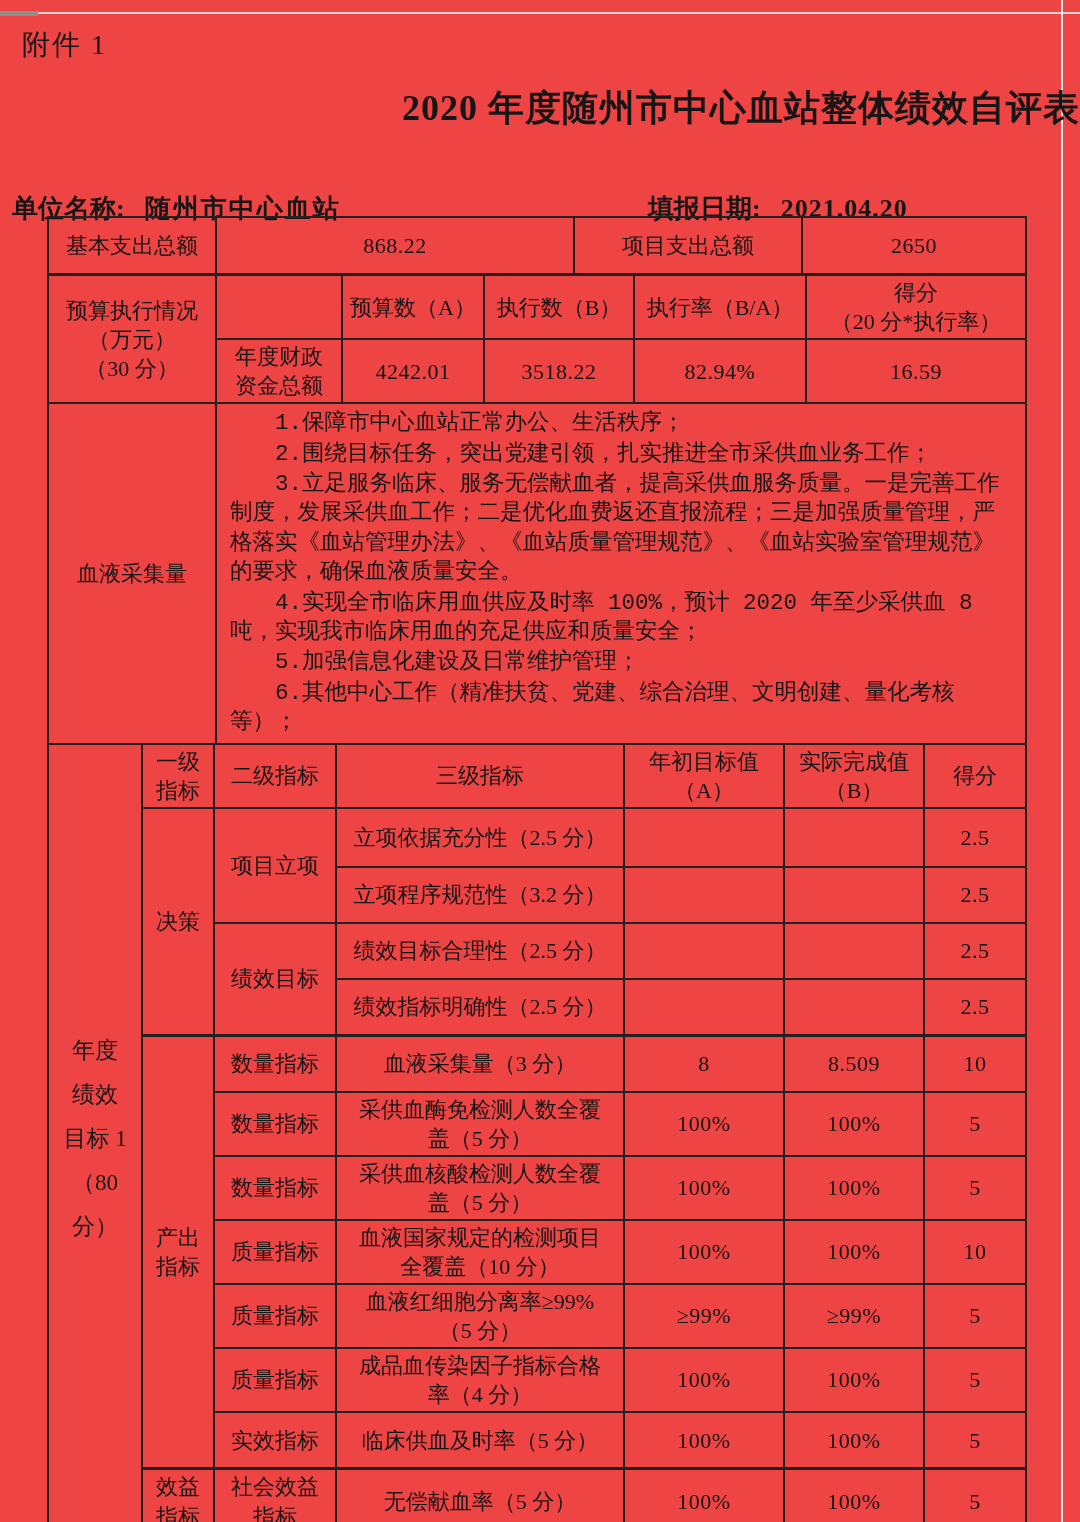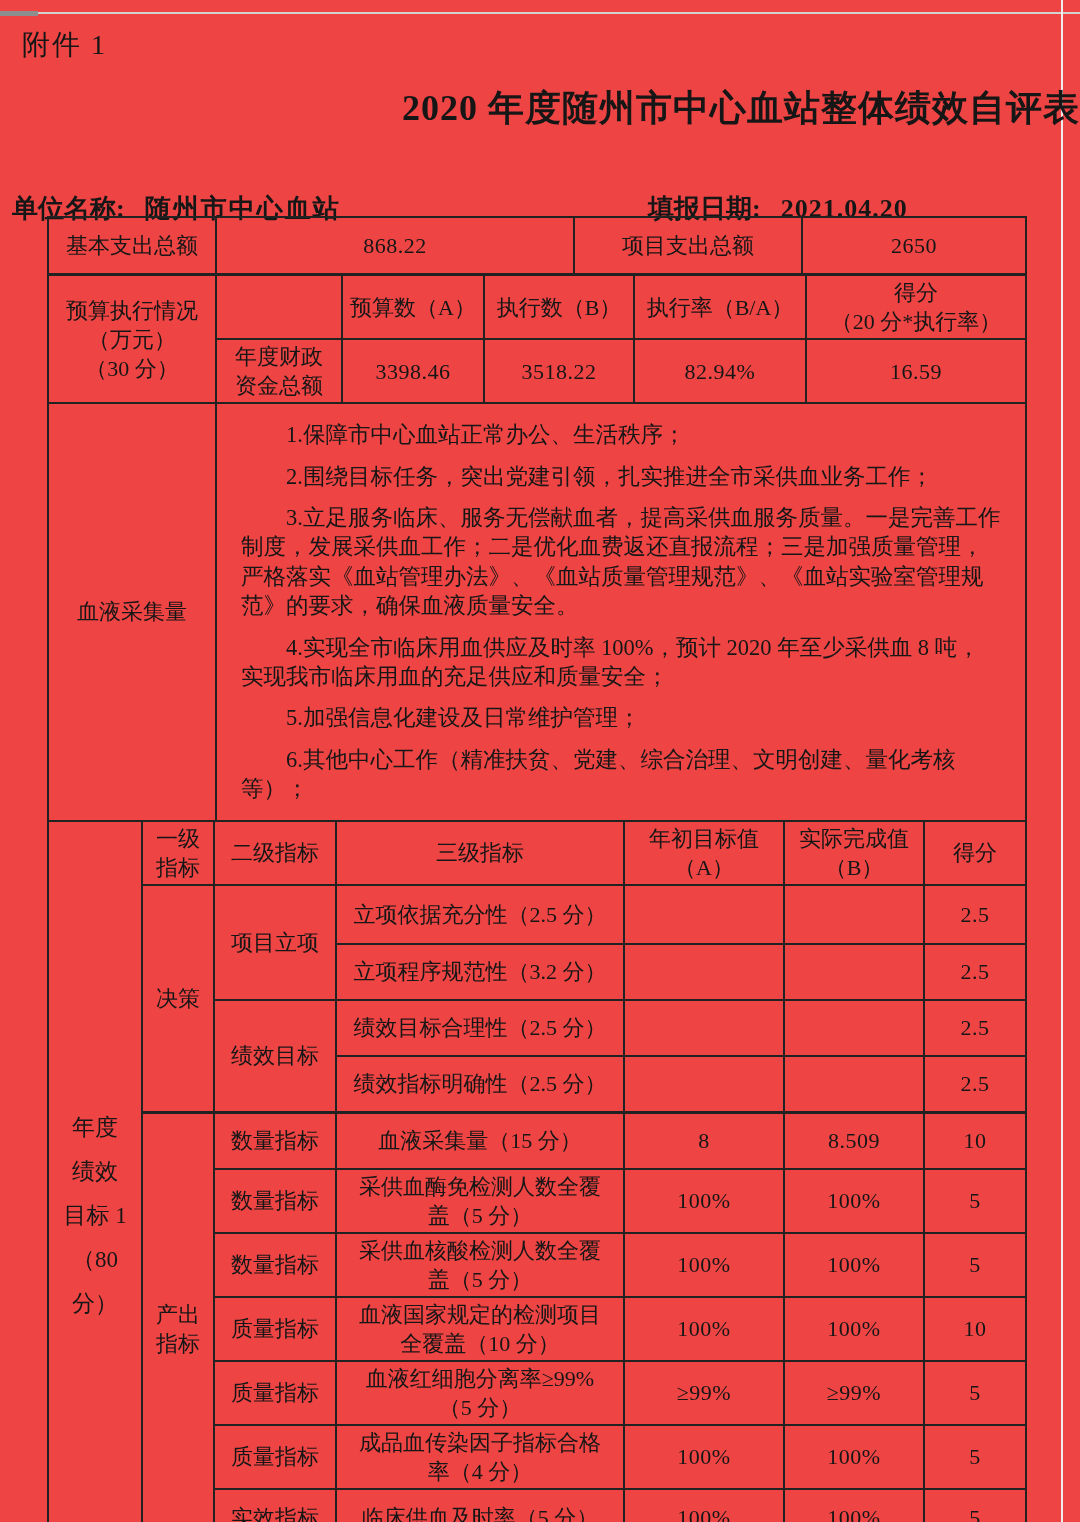--- a/index.html
+++ b/index.html
@@ -156,7 +156,7 @@
       <tr style="height:60px">
         <td>年度财政
 资金总额</td>
-        <td class="num">3398.46</td>
+        <td class="num">4242.01</td>
         <td class="num">3518.22</td>
         <td class="num">82.94%</td>
         <td class="num">16.59</td>

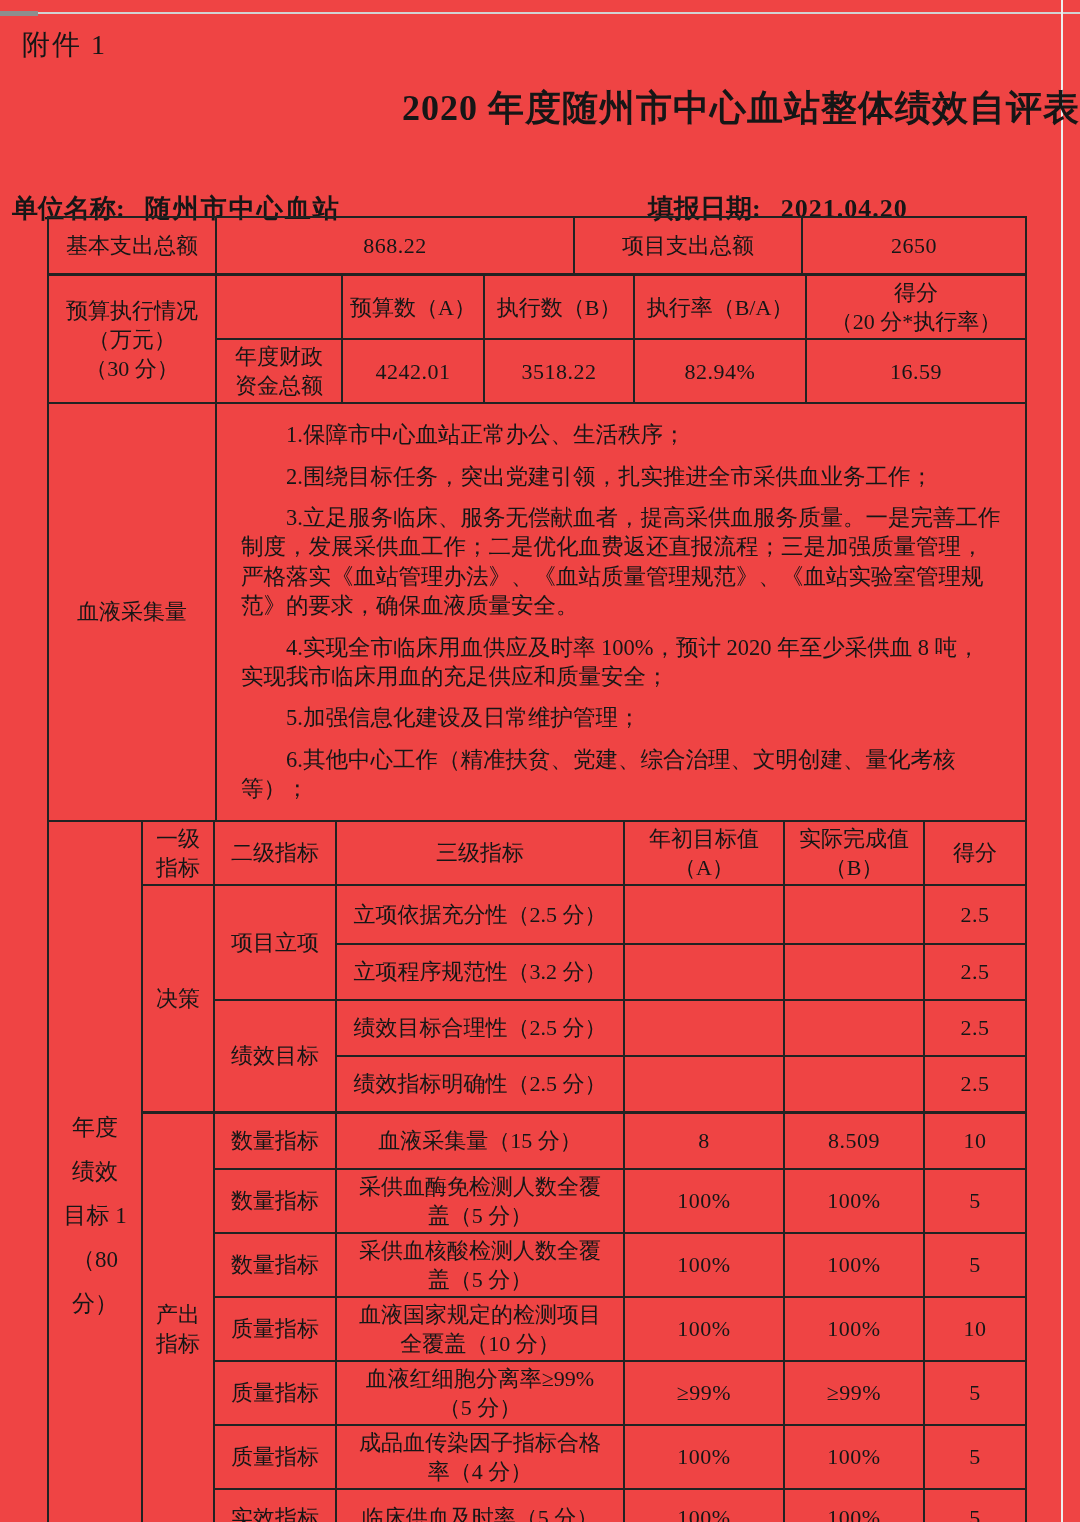--- a/index.html
+++ b/index.html
@@ -82,7 +82,8 @@
     font-size: 22.5px;
     line-height: 29.4px;
     text-indent: 2em;
-    margin: 12px;
+    margin: 1px;
+    font-family: Liberation Mono, monospace;
   }
 
   

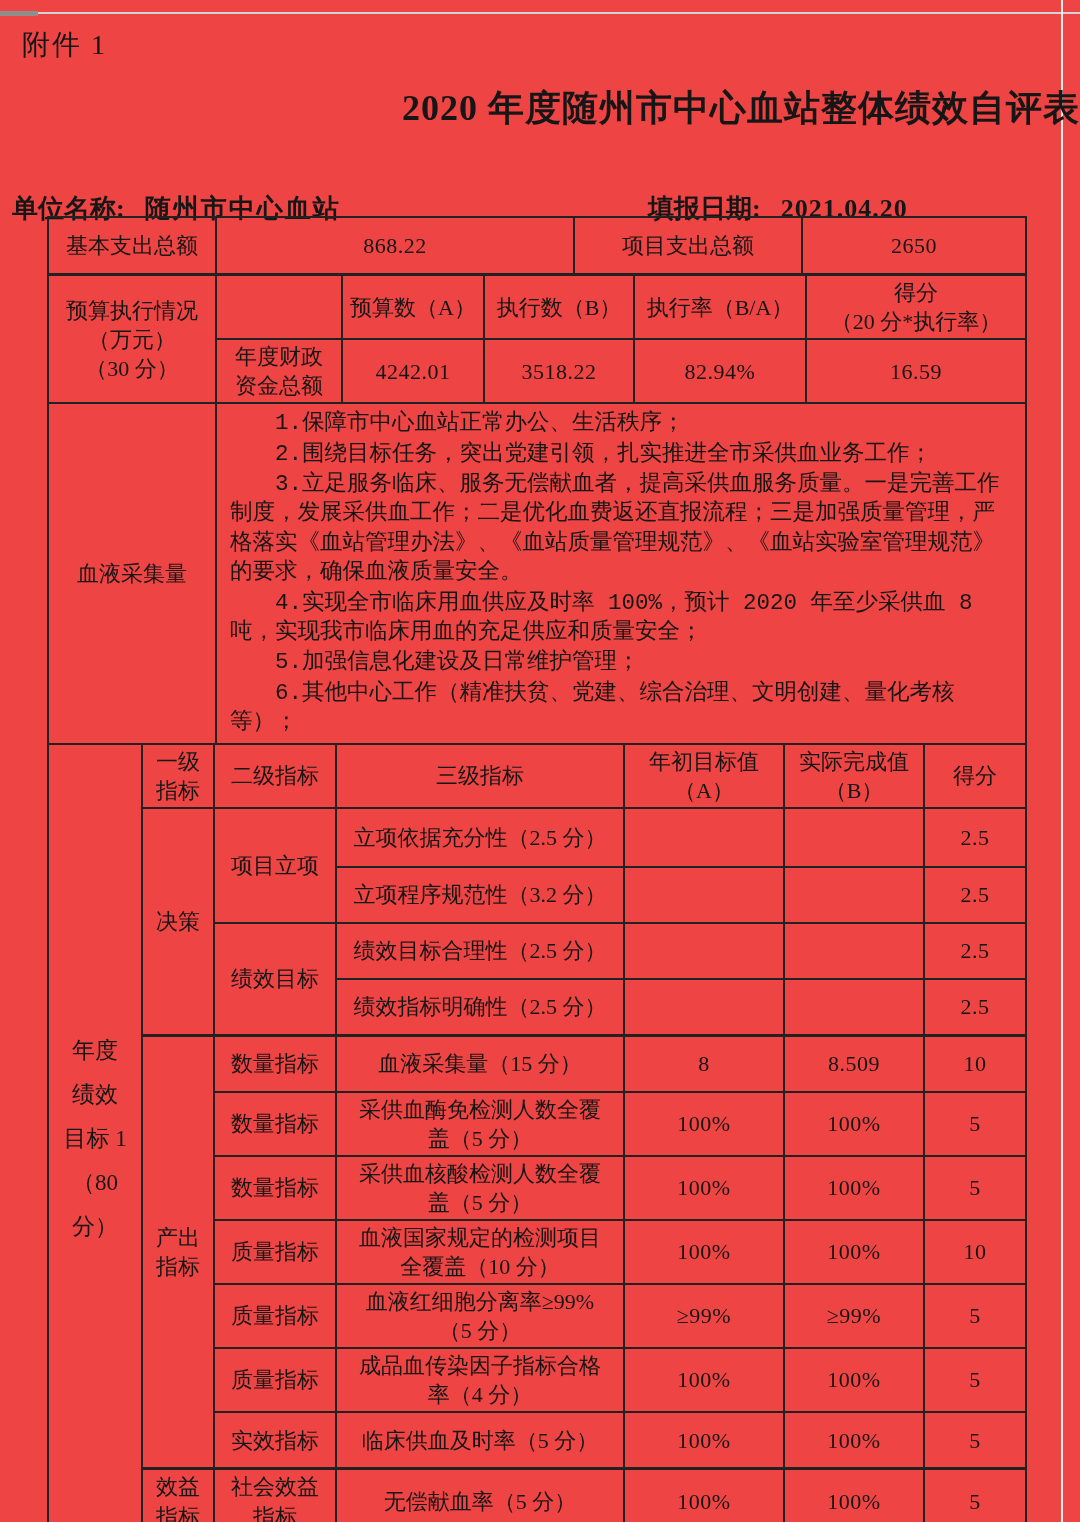--- a/index.html
+++ b/index.html
@@ -243,7 +243,7 @@
         <td rowspan="7">产出
 指标</td>
         <td>数量指标</td>
-        <td>血液采集量（15 分）</td>
+        <td>血液采集量（3 分）</td>
         <td class="num">8</td>
         <td class="num">8.509</td>
         <td class="num">10</td>

